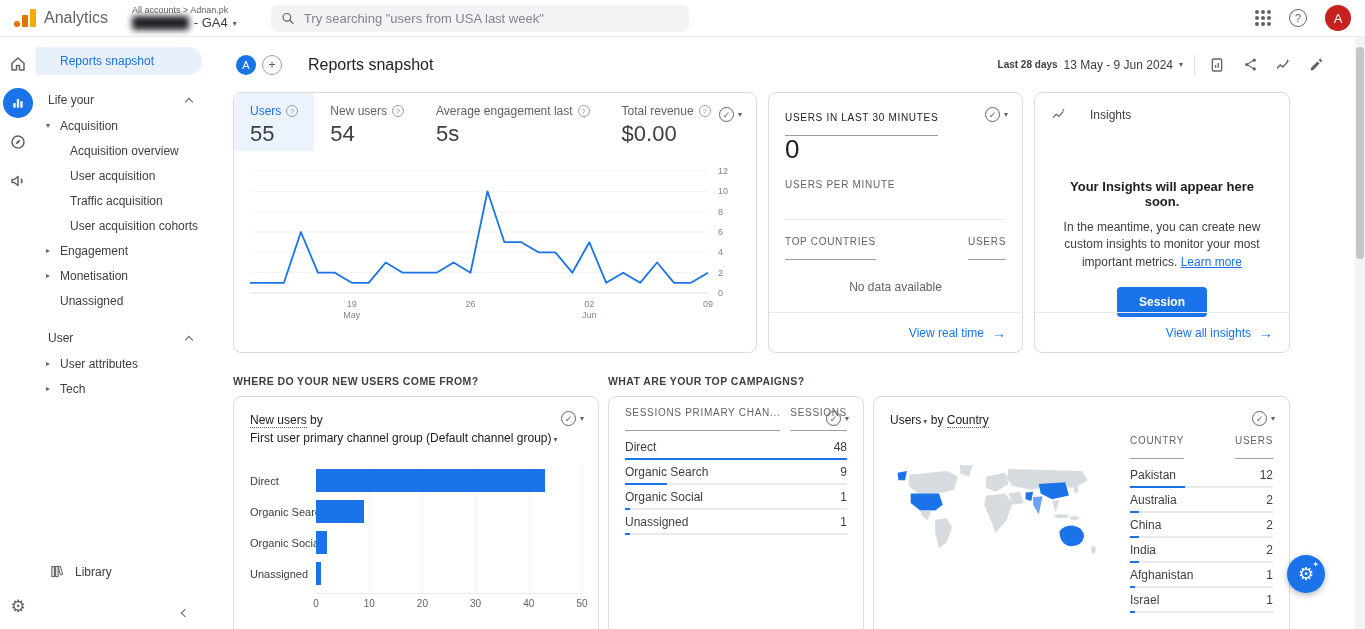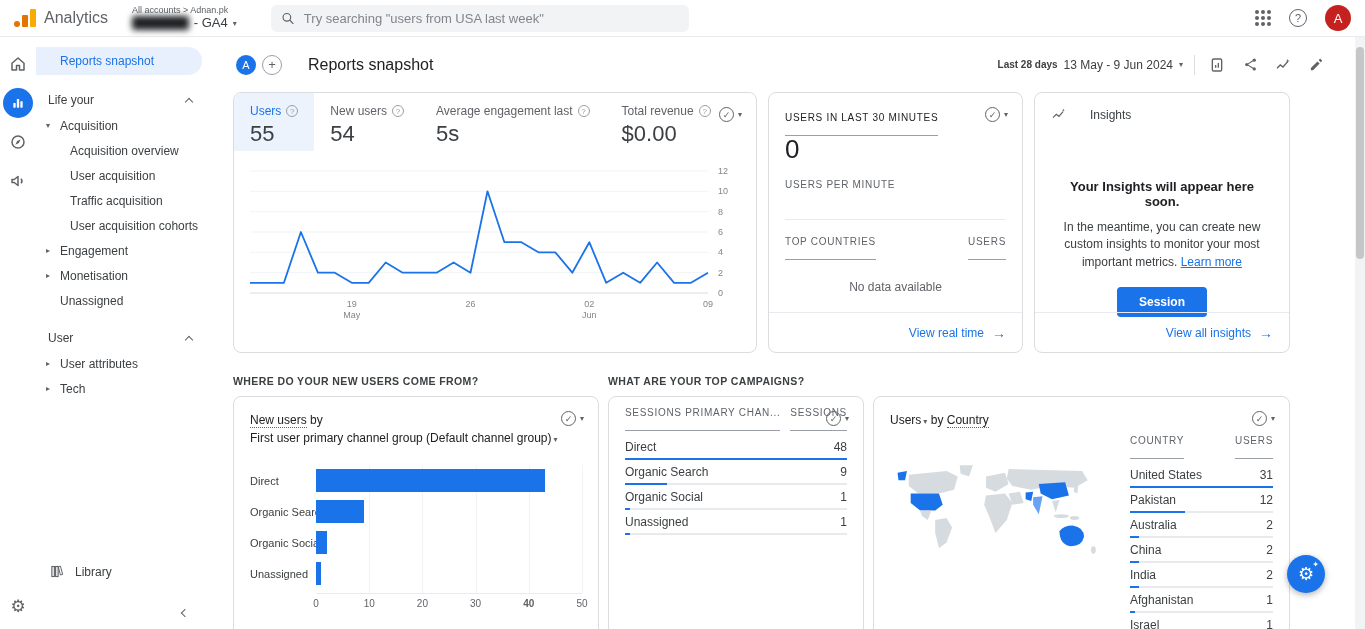--- a/index.html
+++ b/index.html
@@ -559,15 +559,6 @@
                 <div>
                     <div class="trow">
                       <div class="trow-line">
-                        <span>United States</span>
-                        <span>31</span>
-                      </div>
-                      <div class="trow-bar">
-                        <div class="trow-fill" style="width: 100%;"></div>
-                      </div>
-                    </div>
-                    <div class="trow">
-                      <div class="trow-line">
                         <span>Pakistan</span>
                         <span>12</span>
                       </div>

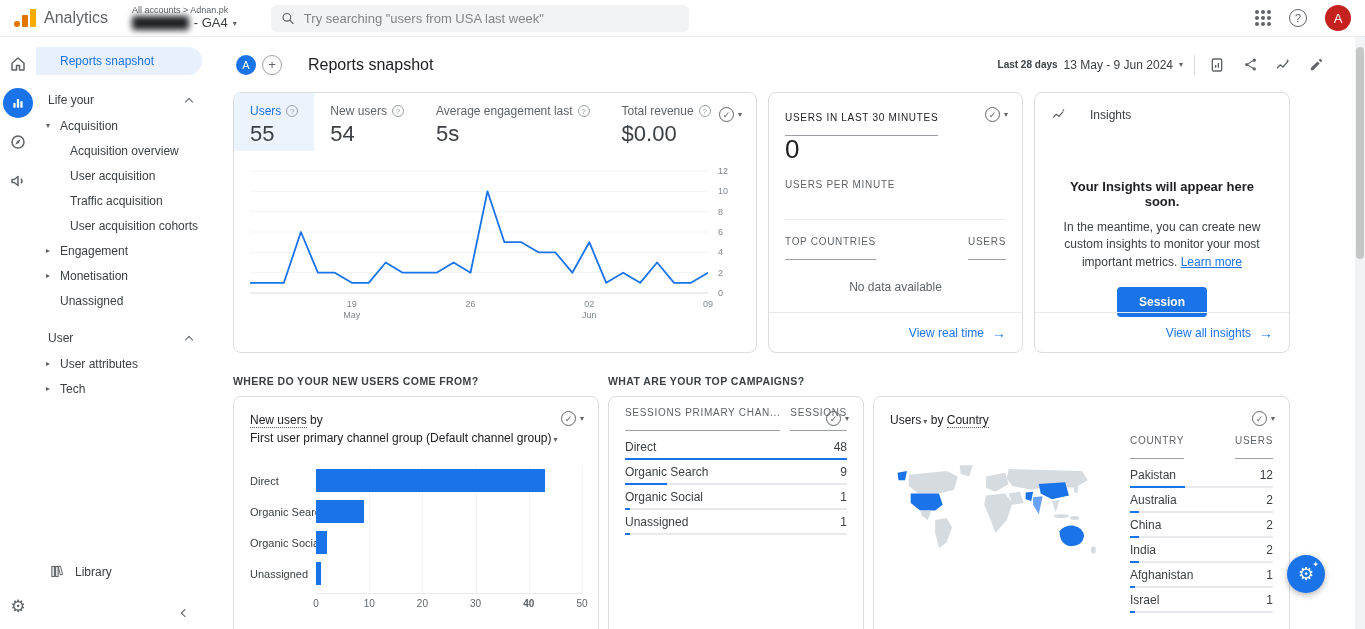--- a/index.html
+++ b/index.html
@@ -461,7 +461,7 @@
                 <span class="tick" style="left: 20%;">10</span>
                 <span class="tick" style="left: 40%;">20</span>
                 <span class="tick" style="left: 60%;">30</span>
-                <span class="tick" style="left: 80%; font-weight: bold;">40</span>
+                <span class="tick" style="left: 80%;">40</span>
                 <span class="tick" style="left: 100%;">50</span>
               </div>
           </section>

